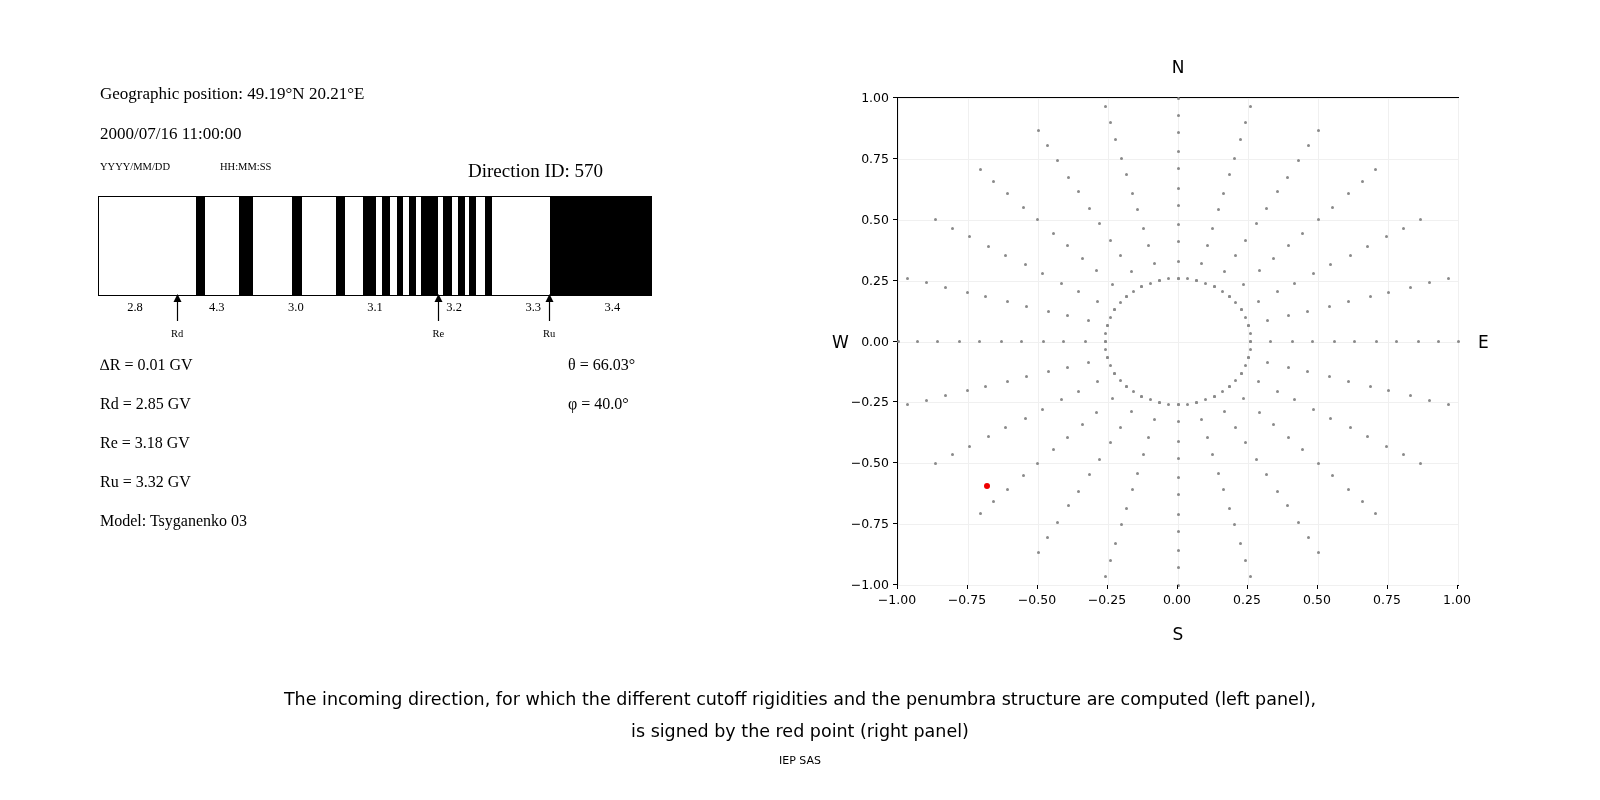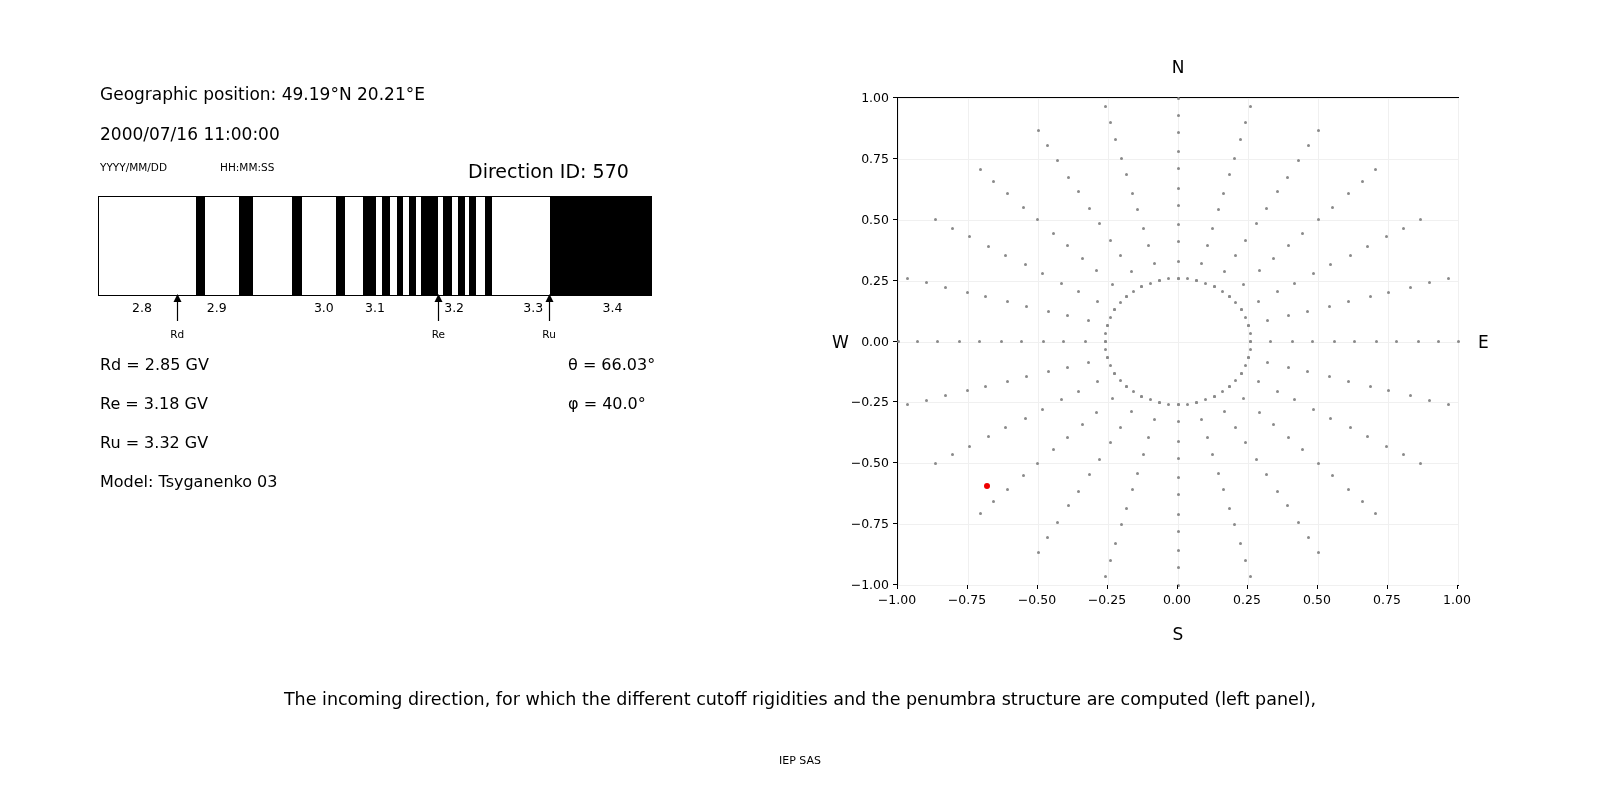--- a/index.html
+++ b/index.html
@@ -28,6 +28,7 @@
     left: 0; top: 0;
     width: 800px;
     height: 660px;
+    font-family: Liberation Serif, serif;
   }
   .geo-line {
     position: absolute;

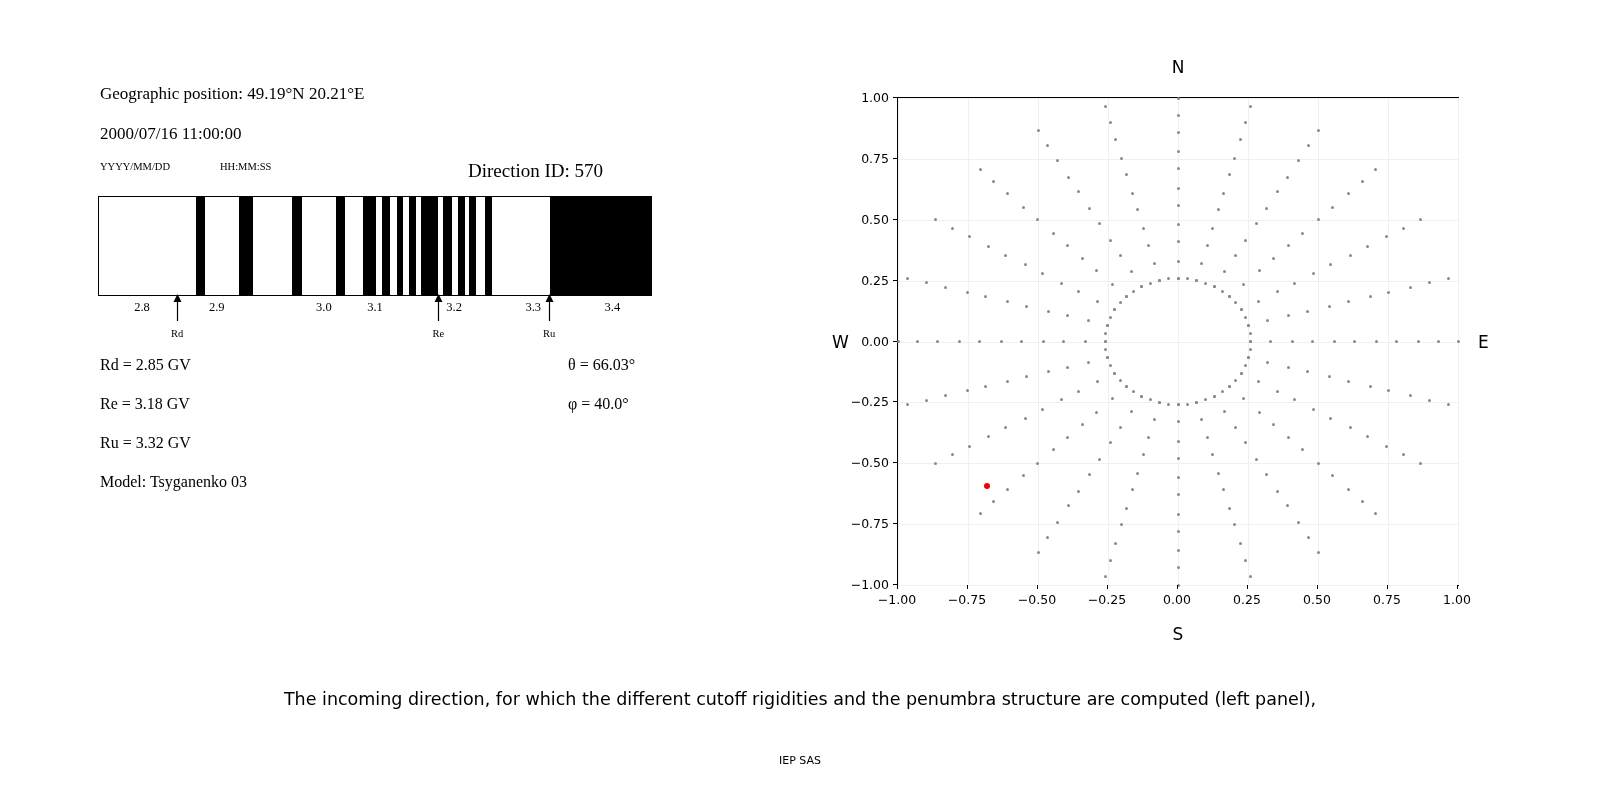--- a/index.html
+++ b/index.html
@@ -258,7 +258,7 @@
       </div>
 
     <div class="axis-ticks" id="penumbra-axis">
-        <div class="tick-label" style="left: 44px;">2.8</div>
+        <div class="tick-label" style="left: 37px;">2.8</div>
         <div class="tick-label" style="left: 118.714px;">2.9</div>
         <div class="tick-label" style="left: 197.857px; margin-left: 28px;">3.0</div>
         <div class="tick-label" style="left: 277px;">3.1</div>

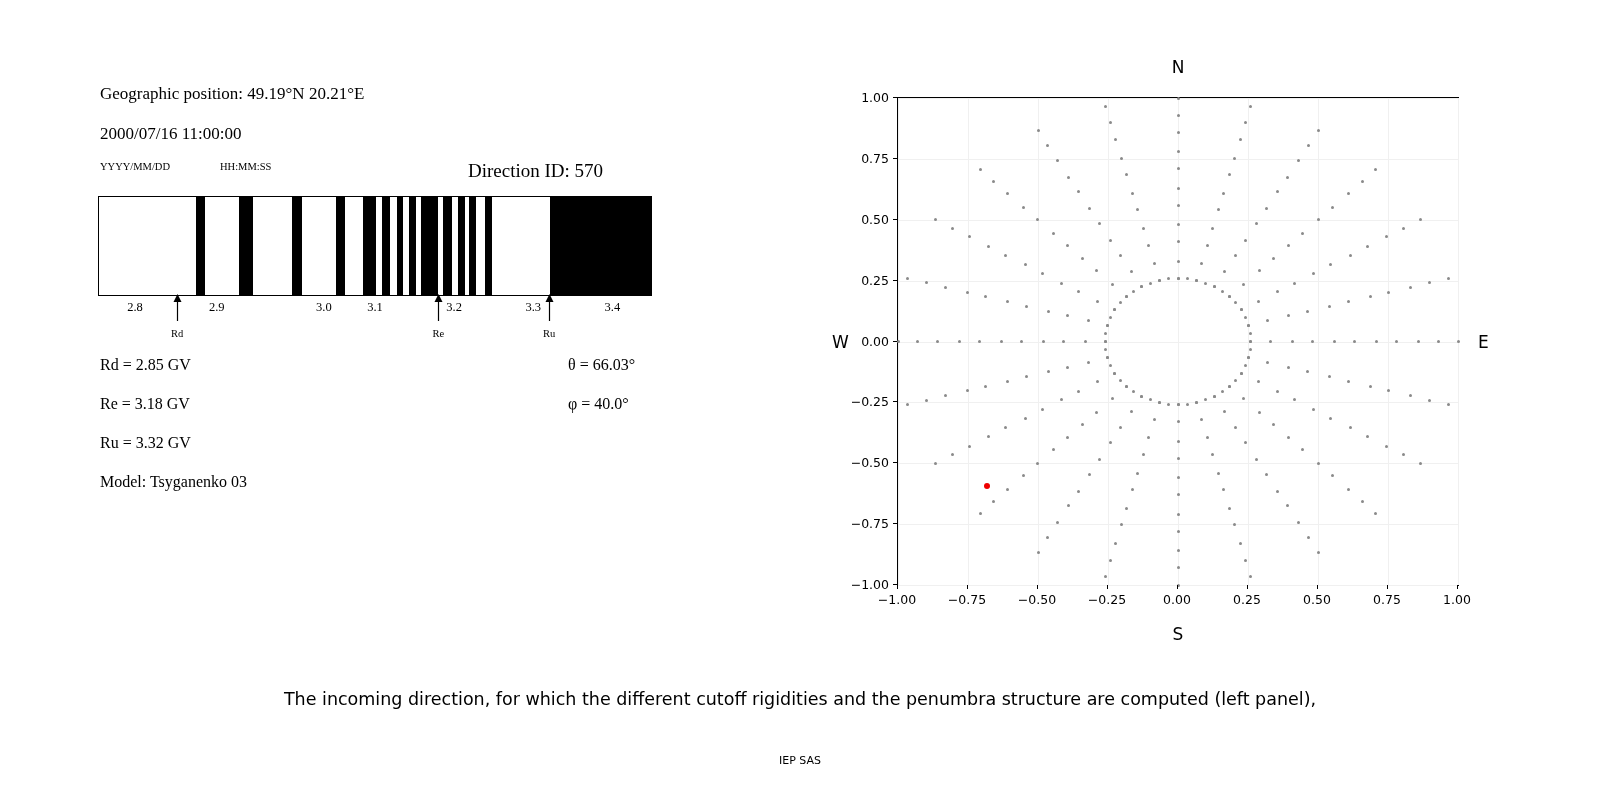--- a/index.html
+++ b/index.html
@@ -259,7 +259,7 @@
 
     <div class="axis-ticks" id="penumbra-axis">
         <div class="tick-label" style="left: 37px;">2.8</div>
-        <div class="tick-label" style="left: 118.714px;">2.9</div>
+        <div class="tick-label" style="left: 118.714px;">4.3</div>
         <div class="tick-label" style="left: 197.857px; margin-left: 28px;">3.0</div>
         <div class="tick-label" style="left: 277px;">3.1</div>
         <div class="tick-label" style="left: 356.143px;">3.2</div>

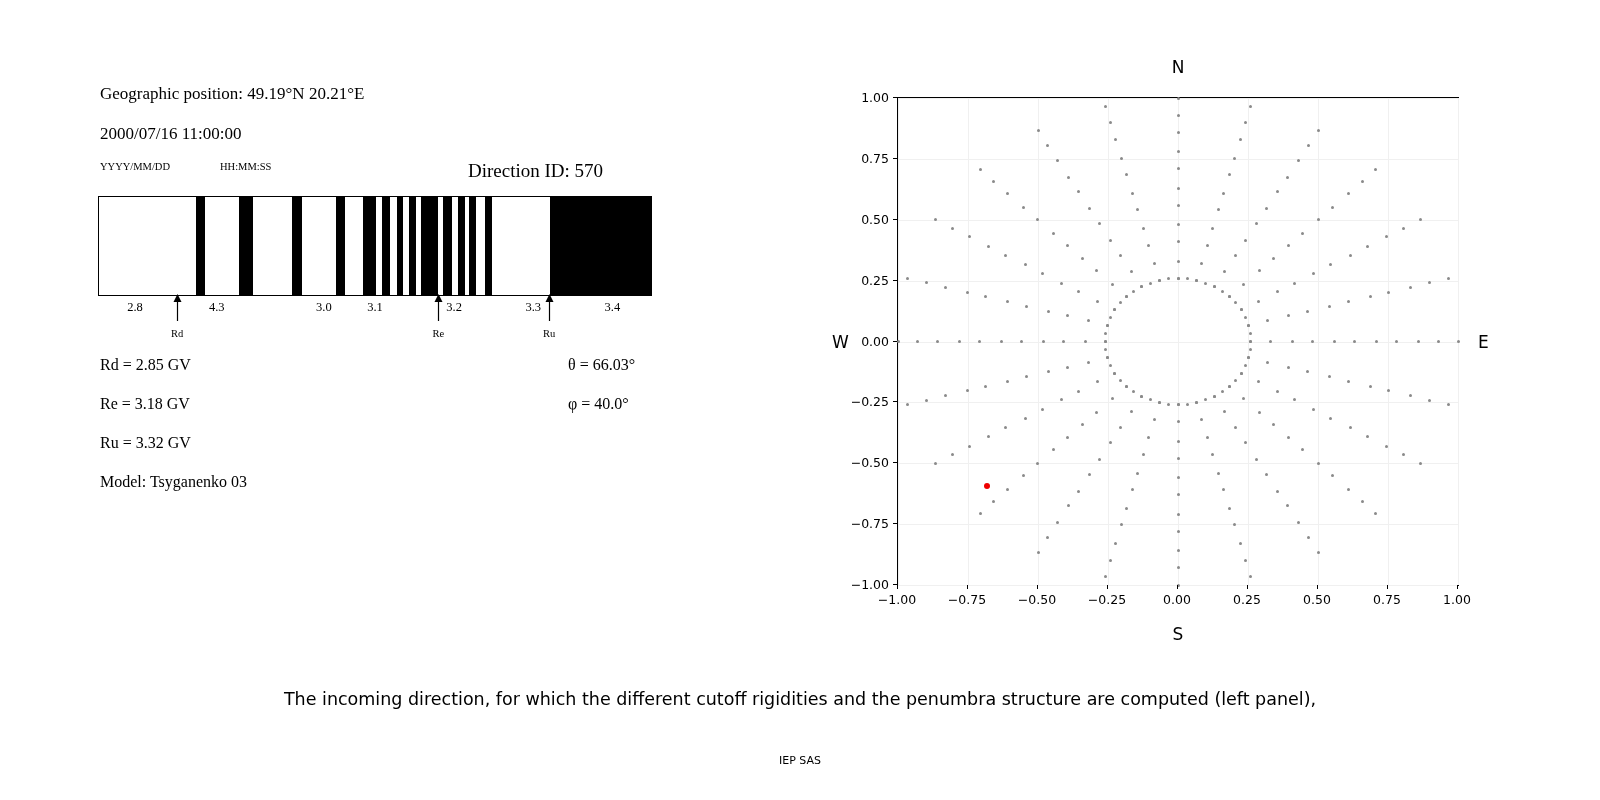--- a/index.html
+++ b/index.html
@@ -260,7 +260,7 @@
     <div class="axis-ticks" id="penumbra-axis">
         <div class="tick-label" style="left: 37px;">2.8</div>
         <div class="tick-label" style="left: 118.714px;">4.3</div>
-        <div class="tick-label" style="left: 197.857px; margin-left: 28px;">3.0</div>
+        <div class="tick-label" style="left: 197.857px;">3.0</div>
         <div class="tick-label" style="left: 277px;">3.1</div>
         <div class="tick-label" style="left: 356.143px;">3.2</div>
         <div class="tick-label" style="left: 435.286px;">3.3</div>

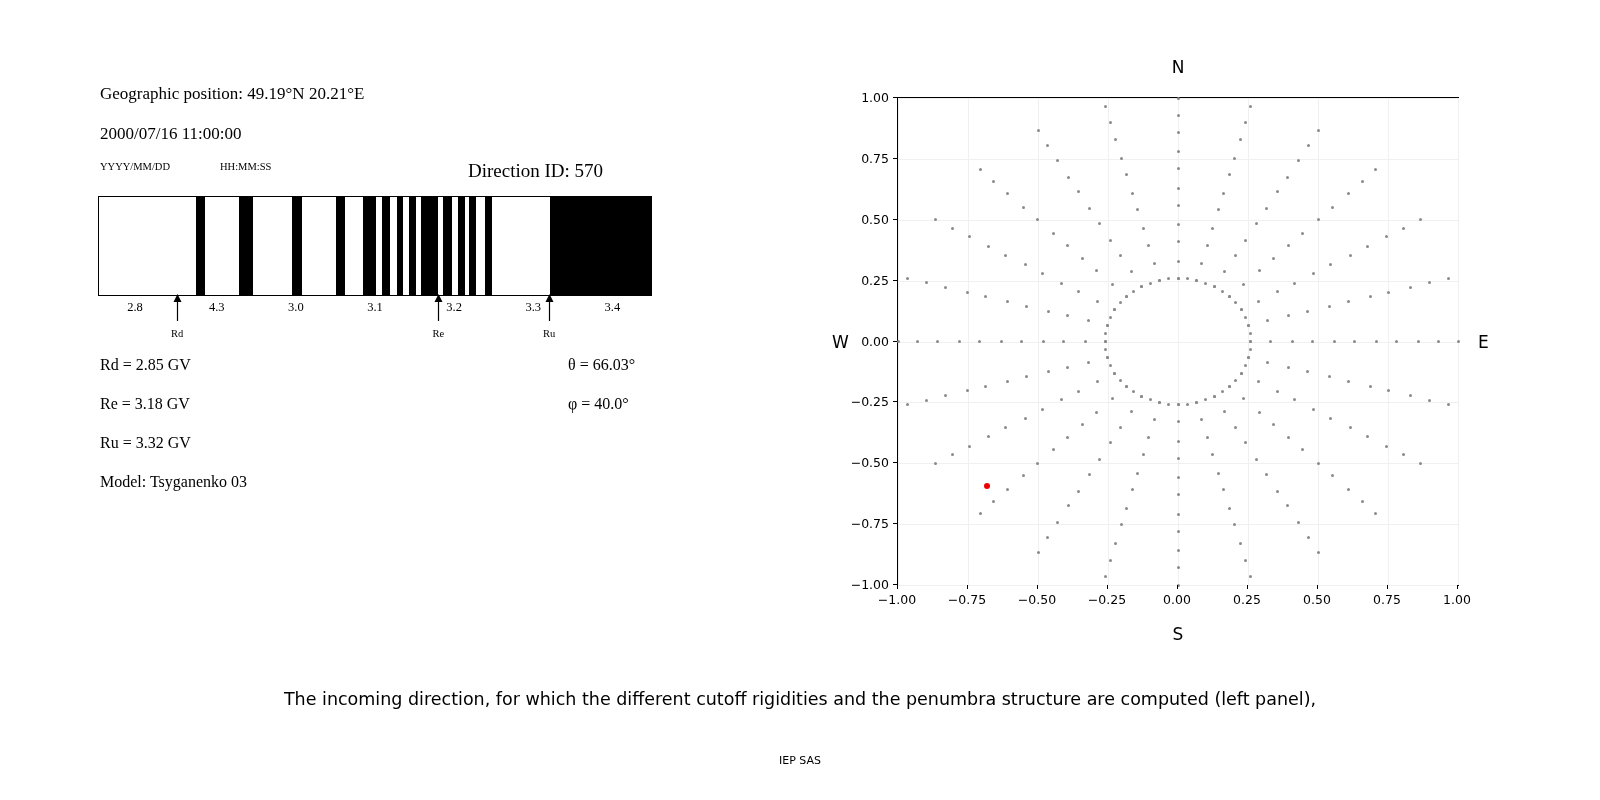--- a/index.html
+++ b/index.html
@@ -289,6 +289,7 @@
       </div>
 
     <div class="info-col-left">
+      <div class="info-row">∆R = 0.01 GV</div>
       <div class="info-row">Rd = 2.85 GV</div>
       <div class="info-row">Re = 3.18 GV</div>
       <div class="info-row">Ru = 3.32 GV</div>

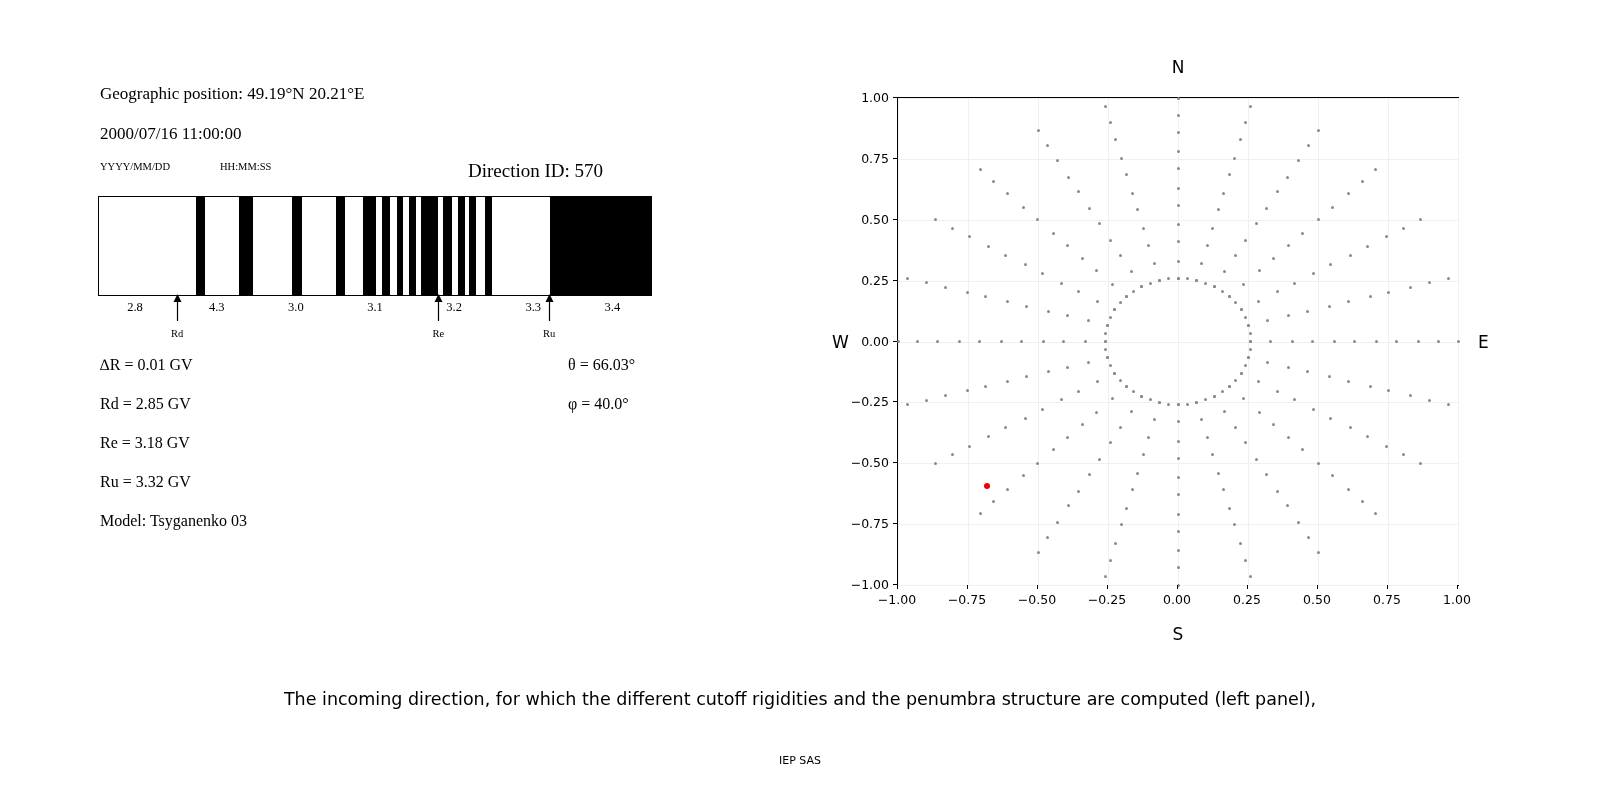--- a/index.html
+++ b/index.html
@@ -684,6 +684,7 @@
 
   <div class="caption">
     <div>The incoming direction, for which the different cutoff rigidities and the penumbra structure are computed (left panel),</div>
+    <div>is signed by the red point (right panel)</div>
   </div>
   <div class="credit">IEP SAS</div>
 

